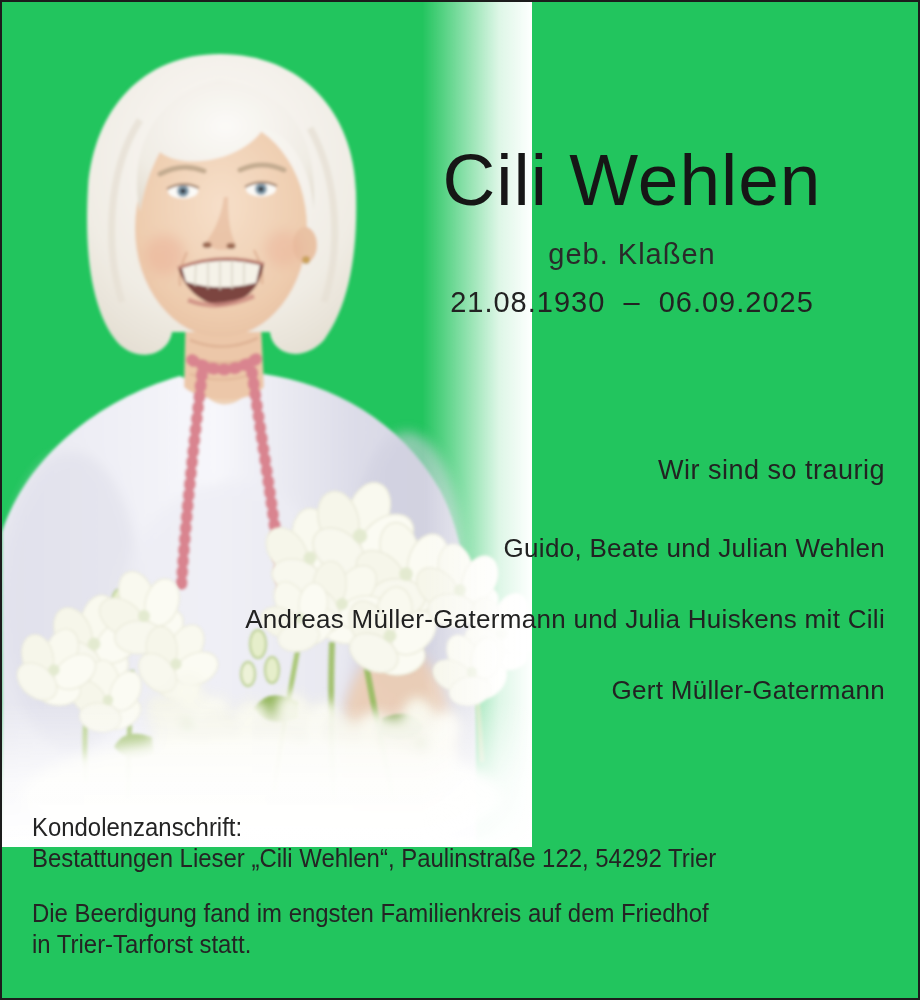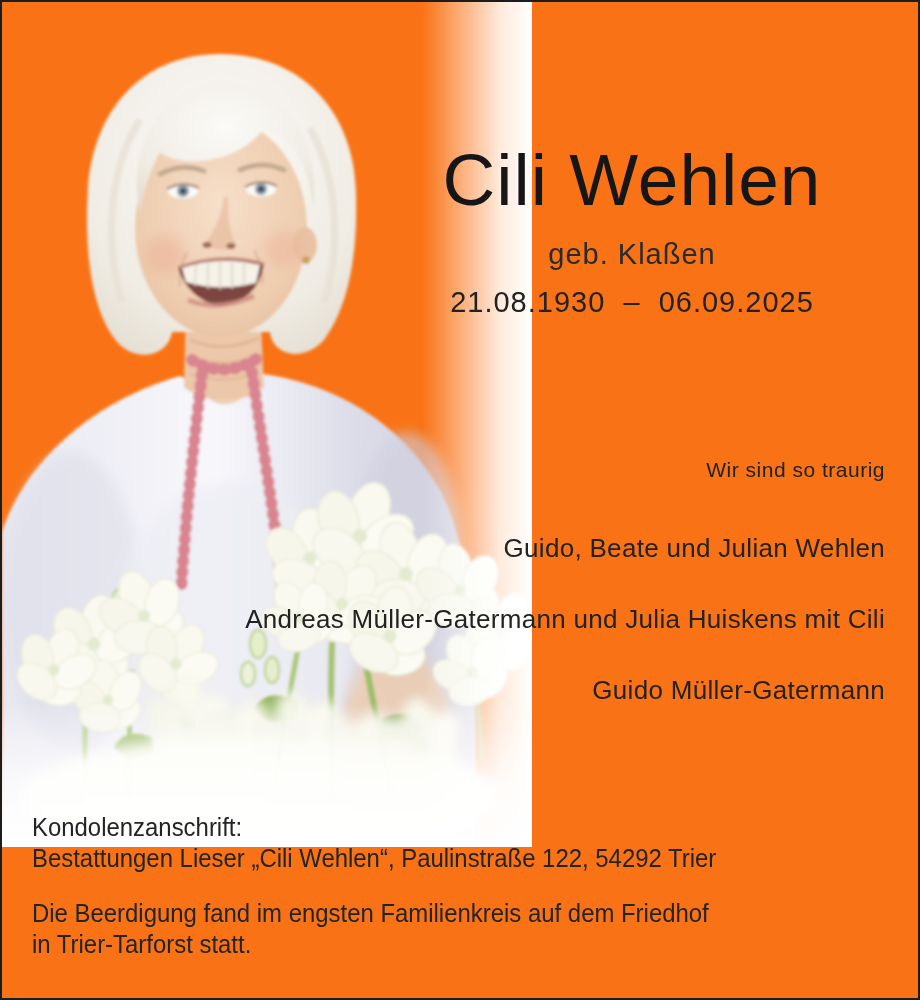--- a/index.html
+++ b/index.html
@@ -12,7 +12,7 @@
     position: relative;
     width: 920px;
     height: 1000px;
-    background: #f97316;
+    background: #22c55e;
     border: 2px solid #1c1c1c;
     overflow: hidden;
   }

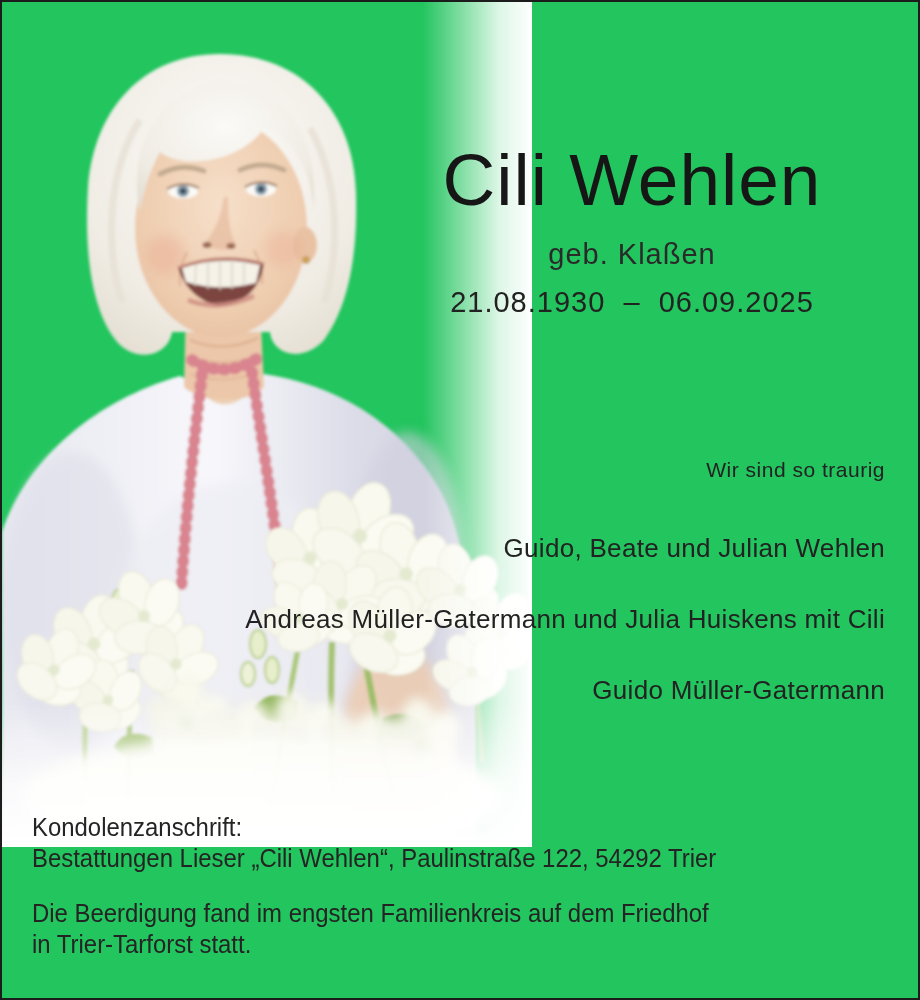--- a/index.html
+++ b/index.html
@@ -67,7 +67,7 @@
     text-align: right;
   }
   .grief-message {
-    font-size: 21px;
+    font-size: 27px;
     letter-spacing: 0.5px;
     line-height: 32px;
     color: #222222;

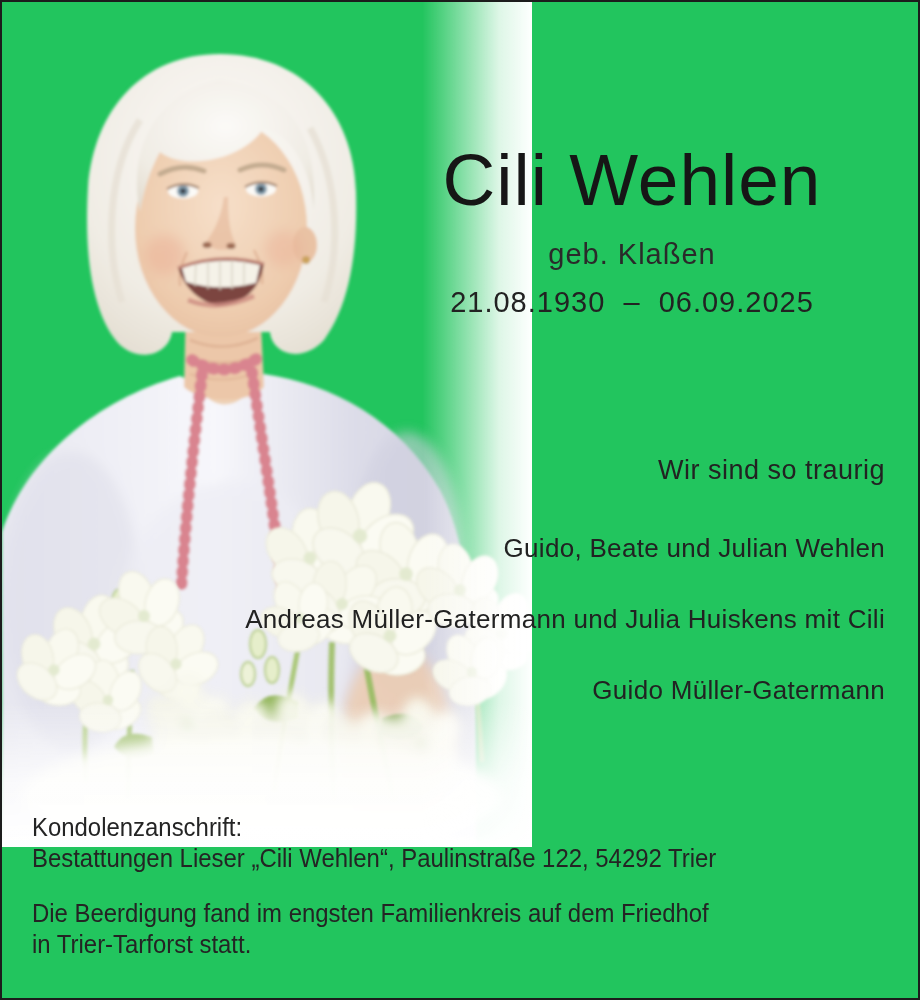--- a/index.html
+++ b/index.html
@@ -273,7 +273,7 @@
     <div class="mourners">
       <div class="mourner-name">Guido, Beate und Julian Wehlen</div>
       <div class="mourner-name">Andreas Müller-Gatermann und Julia Huiskens mit Cili</div>
-      <div class="mourner-name">Guido Müller-Gatermann</div>
+      <div class="mourner-name">Gert Müller-Gatermann</div>
     </div>
   </div>
 

